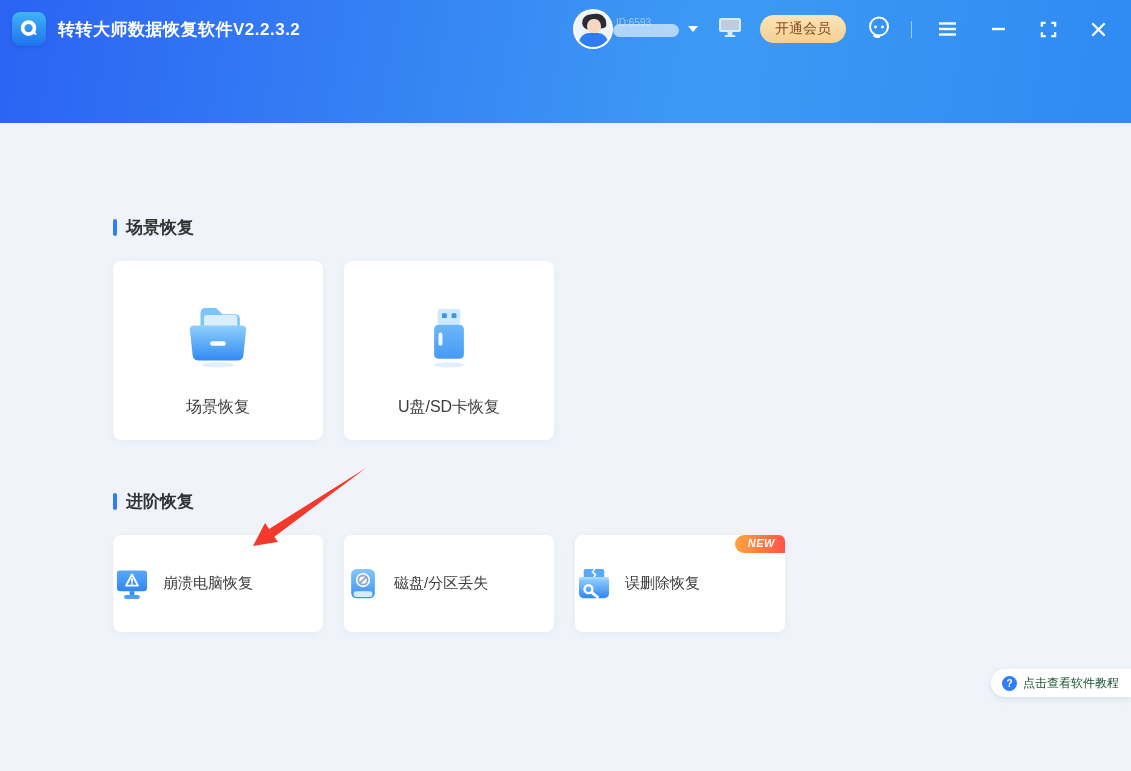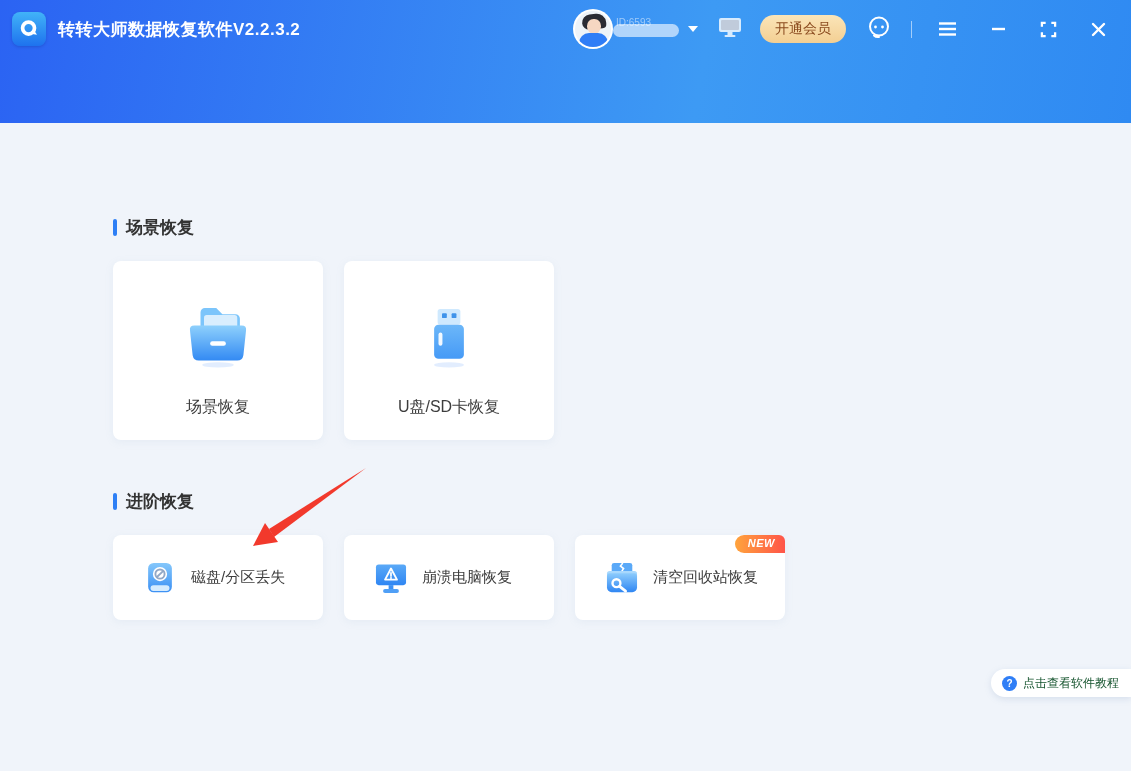--- a/index.html
+++ b/index.html
@@ -66,7 +66,7 @@
   }
   .card-lg { height:179px; display:flex; flex-direction:column; align-items:center; padding-top:38px; }
   .card-lg .card-label { margin-top:24px; font-size:16px; color:#3d3d3d; }
-  .card-sm { height:85px; display:flex; flex-direction:row; align-items:center; padding-left:28px; }
+  .card-sm { height:97px; display:flex; flex-direction:row; align-items:center; }
   .card-sm .card-label { margin-left:12px; font-size:15px; color:#3d3d3d; }
 
   .new-badge {

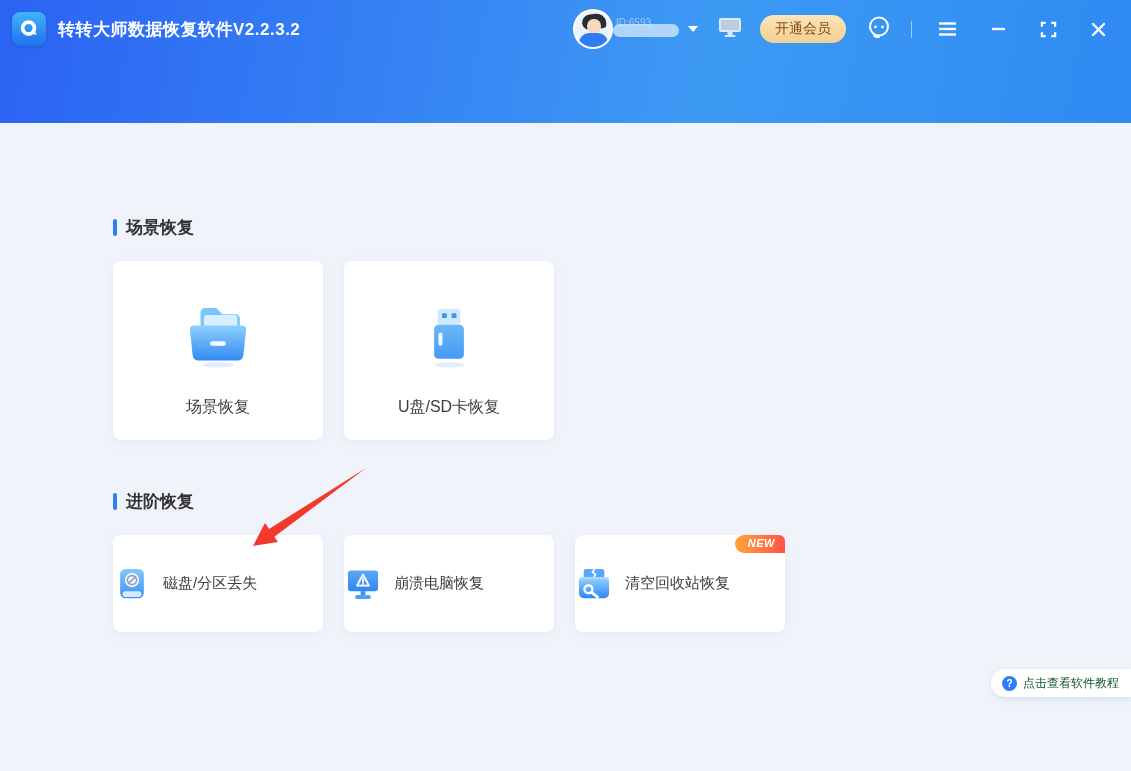--- a/index.html
+++ b/index.html
@@ -233,23 +233,6 @@
       <div class="card card-sm">
         <svg width="38" height="38" viewBox="0 0 48 48">
           <defs>
-            <linearGradient id="gk" x1="0" y1="0" x2="0" y2="1">
-              <stop offset="0" stop-color="#84c7fb"></stop>
-                <stop offset="1" stop-color="#3b90f4"></stop>
-            </linearGradient>
-          </defs>
-          <rect x="9" y="5" width="30" height="37" rx="7" fill="url(#gk)"></rect>
-          <rect x="12" y="33" width="24" height="7.5" rx="3.75" fill="#d6ecfe"></rect>
-          <circle cx="24" cy="19" r="9" fill="#fff"></circle>
-          <circle cx="24" cy="19" r="5.8" fill="none" stroke="#93a8c6" stroke-width="2.4"></circle>
-          <line x1="19.8" y1="23" x2="28.2" y2="15" stroke="#93a8c6" stroke-width="2.4"></line>
-        </svg>
-        <div class="card-label">磁盘/分区丢失</div>
-      </div>
-
-      <div class="card card-sm">
-        <svg width="38" height="38" viewBox="0 0 48 48">
-          <defs>
             <linearGradient id="gc" x1="0" y1="0" x2="0" y2="1">
               <stop offset="0" stop-color="#5aa9f7"></stop>
                 <stop offset="1" stop-color="#2f86f3"></stop>
@@ -266,6 +249,23 @@
       </div>
 
       <div class="card card-sm">
+        <svg width="38" height="38" viewBox="0 0 48 48">
+          <defs>
+            <linearGradient id="gk" x1="0" y1="0" x2="0" y2="1">
+              <stop offset="0" stop-color="#84c7fb"></stop>
+                <stop offset="1" stop-color="#3b90f4"></stop>
+            </linearGradient>
+          </defs>
+          <rect x="9" y="5" width="30" height="37" rx="7" fill="url(#gk)"></rect>
+          <rect x="12" y="33" width="24" height="7.5" rx="3.75" fill="#d6ecfe"></rect>
+          <circle cx="24" cy="19" r="9" fill="#fff"></circle>
+          <circle cx="24" cy="19" r="5.8" fill="none" stroke="#93a8c6" stroke-width="2.4"></circle>
+          <line x1="19.8" y1="23" x2="28.2" y2="15" stroke="#93a8c6" stroke-width="2.4"></line>
+        </svg>
+        <div class="card-label">磁盘/分区丢失</div>
+      </div>
+
+      <div class="card card-sm">
         <div class="new-badge">NEW</div>
         <svg width="38" height="38" viewBox="0 0 48 48">
           <defs>

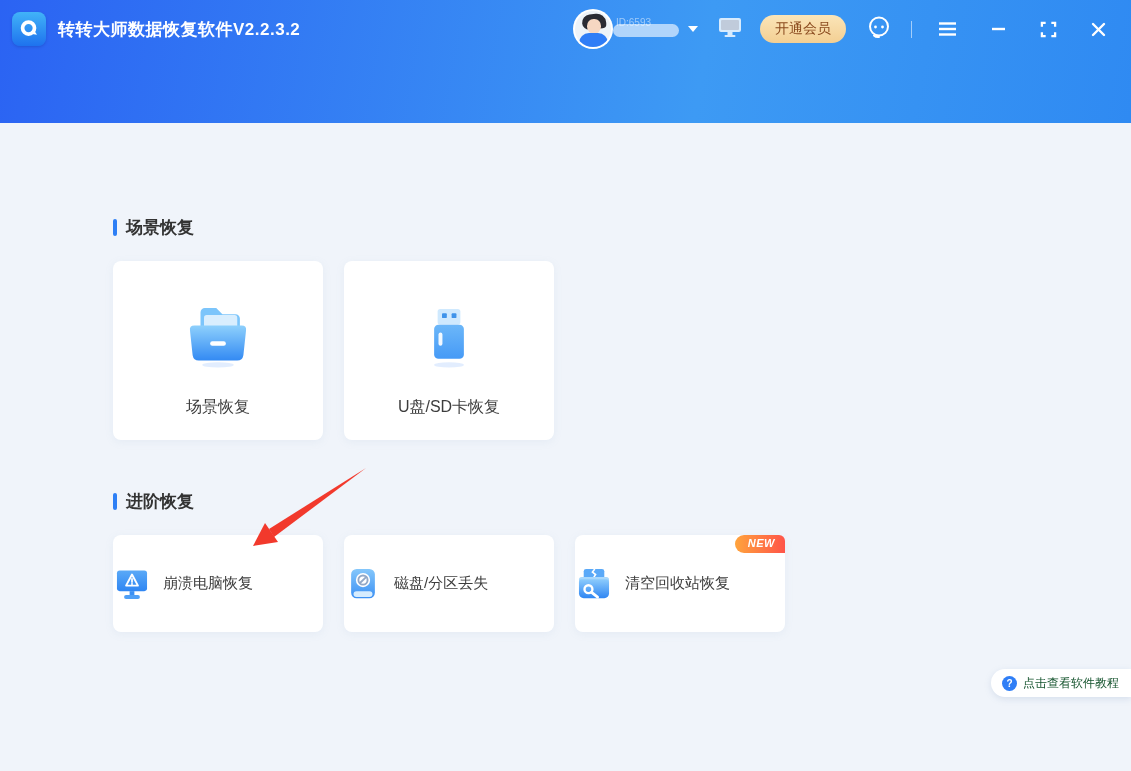--- a/index.html
+++ b/index.html
@@ -281,7 +281,7 @@
           <circle cx="17" cy="30.5" r="5" fill="none" stroke="#fff" stroke-width="3"></circle>
           <line x1="21" y1="34.5" x2="28.5" y2="40.5" stroke="#fff" stroke-width="3.6" stroke-linecap="round"></line>
         </svg>
-        <div class="card-label">清空回收站恢复</div>
+        <div class="card-label">误删除恢复</div>
       </div>
 
     </div>

